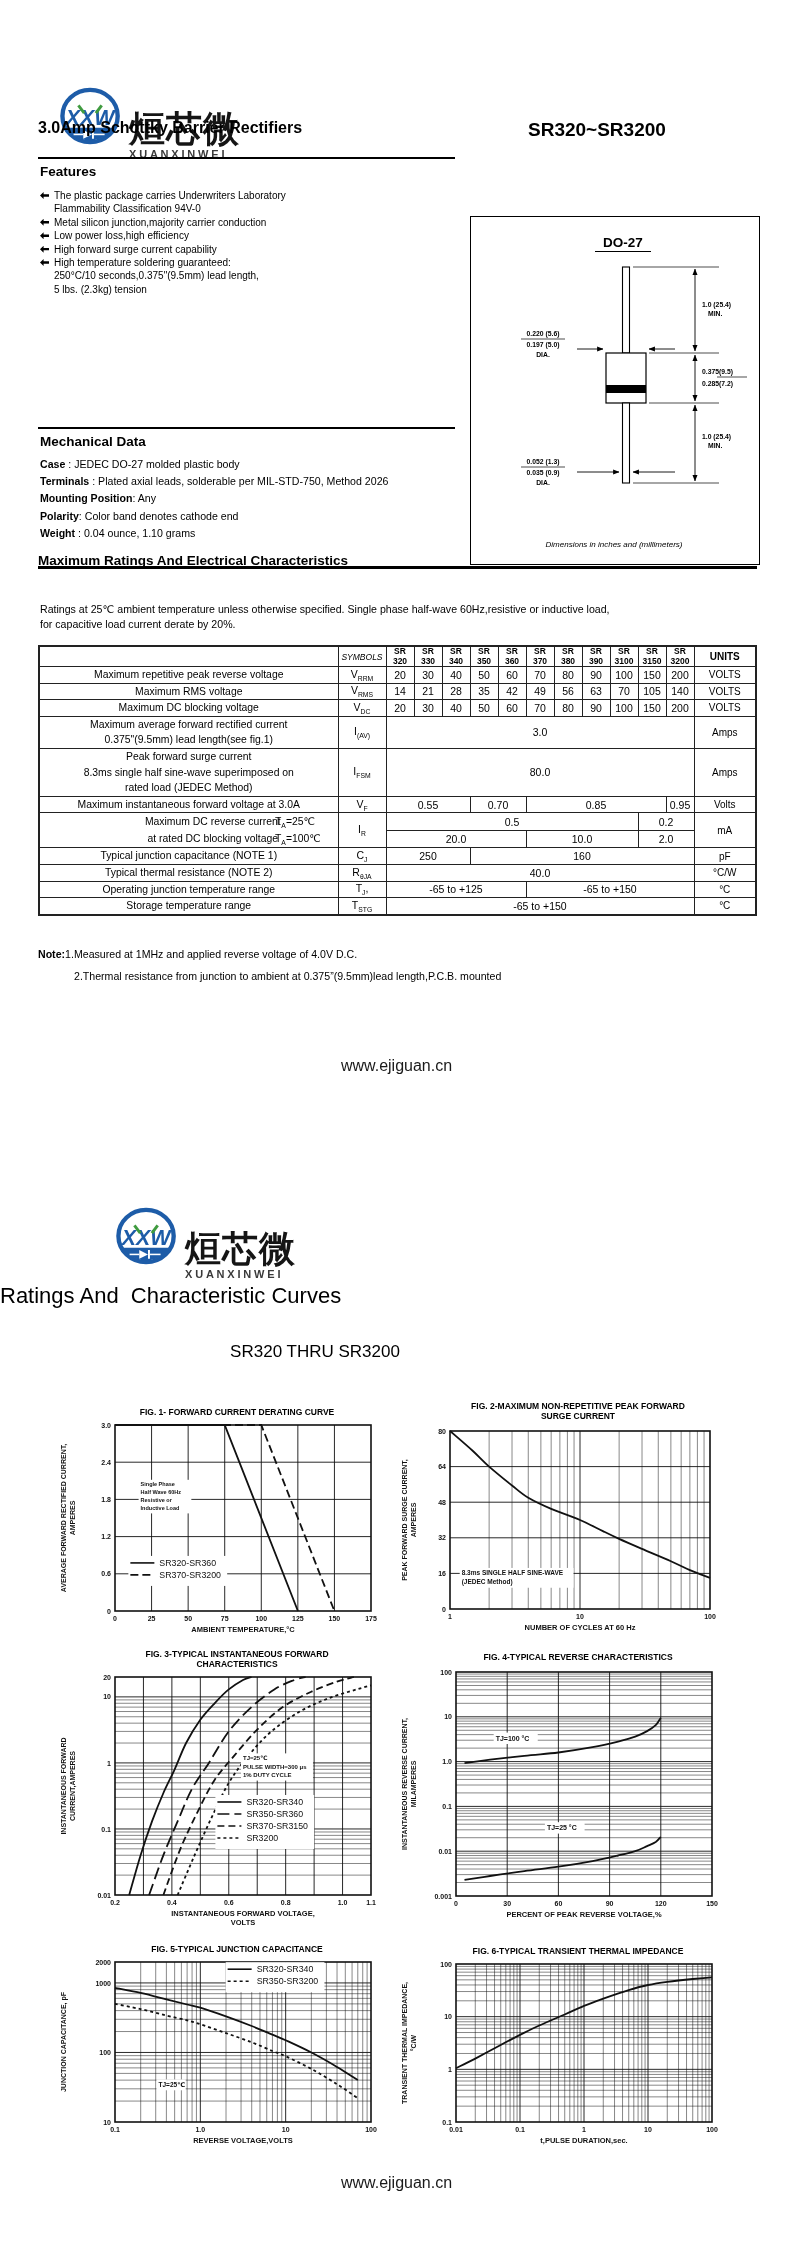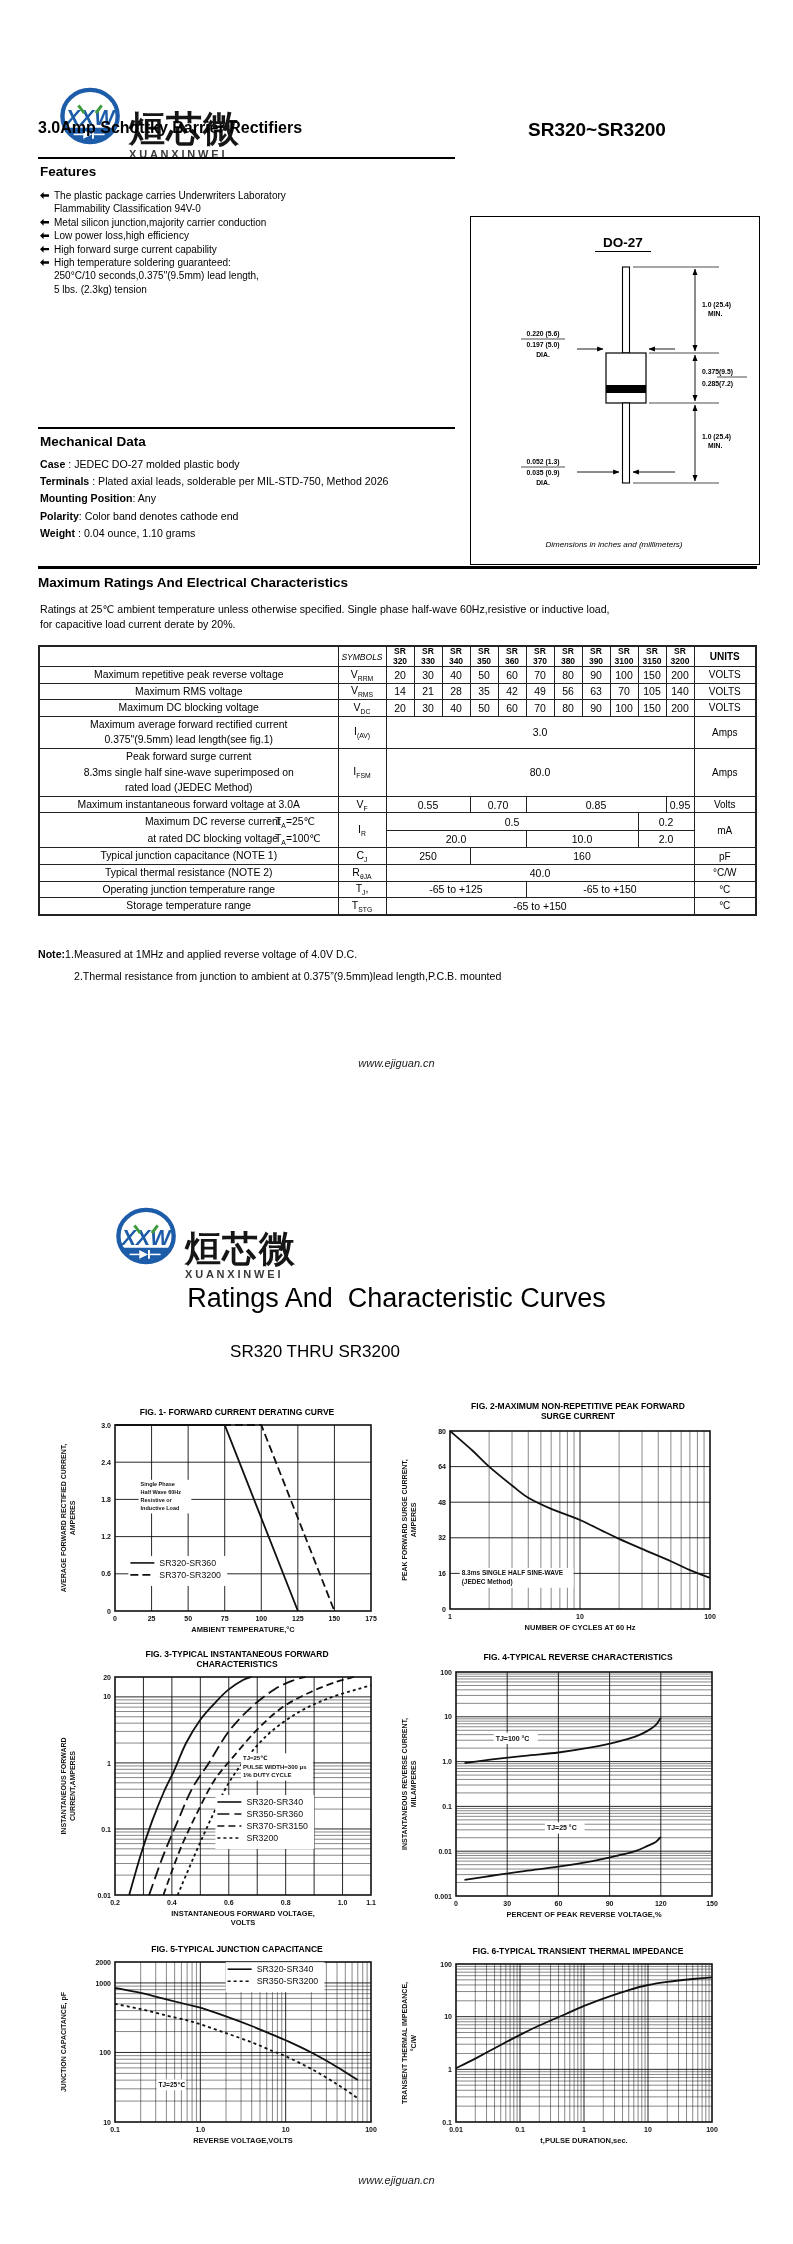--- a/index.html
+++ b/index.html
@@ -172,7 +172,7 @@
   </div>
 
   <div class="abs rule" style="left:38px;top:566px;width:719px;height:3px;"></div>
-  <div class="abs sec-head" style="left:38px;top:575px;">Maximum Ratings And Electrical Characteristics</div>
+  <div class="abs sec-head" style="left:38px;top:553px;">Maximum Ratings And Electrical Characteristics</div>
   <div class="abs intro" style="left:40px;top:602px;width:700px;">Ratings at 25℃ ambient temperature unless otherwise specified. Single phase half-wave 60Hz,resistive or inductive load,
 for capacitive load current derate by 20%.</div>
 

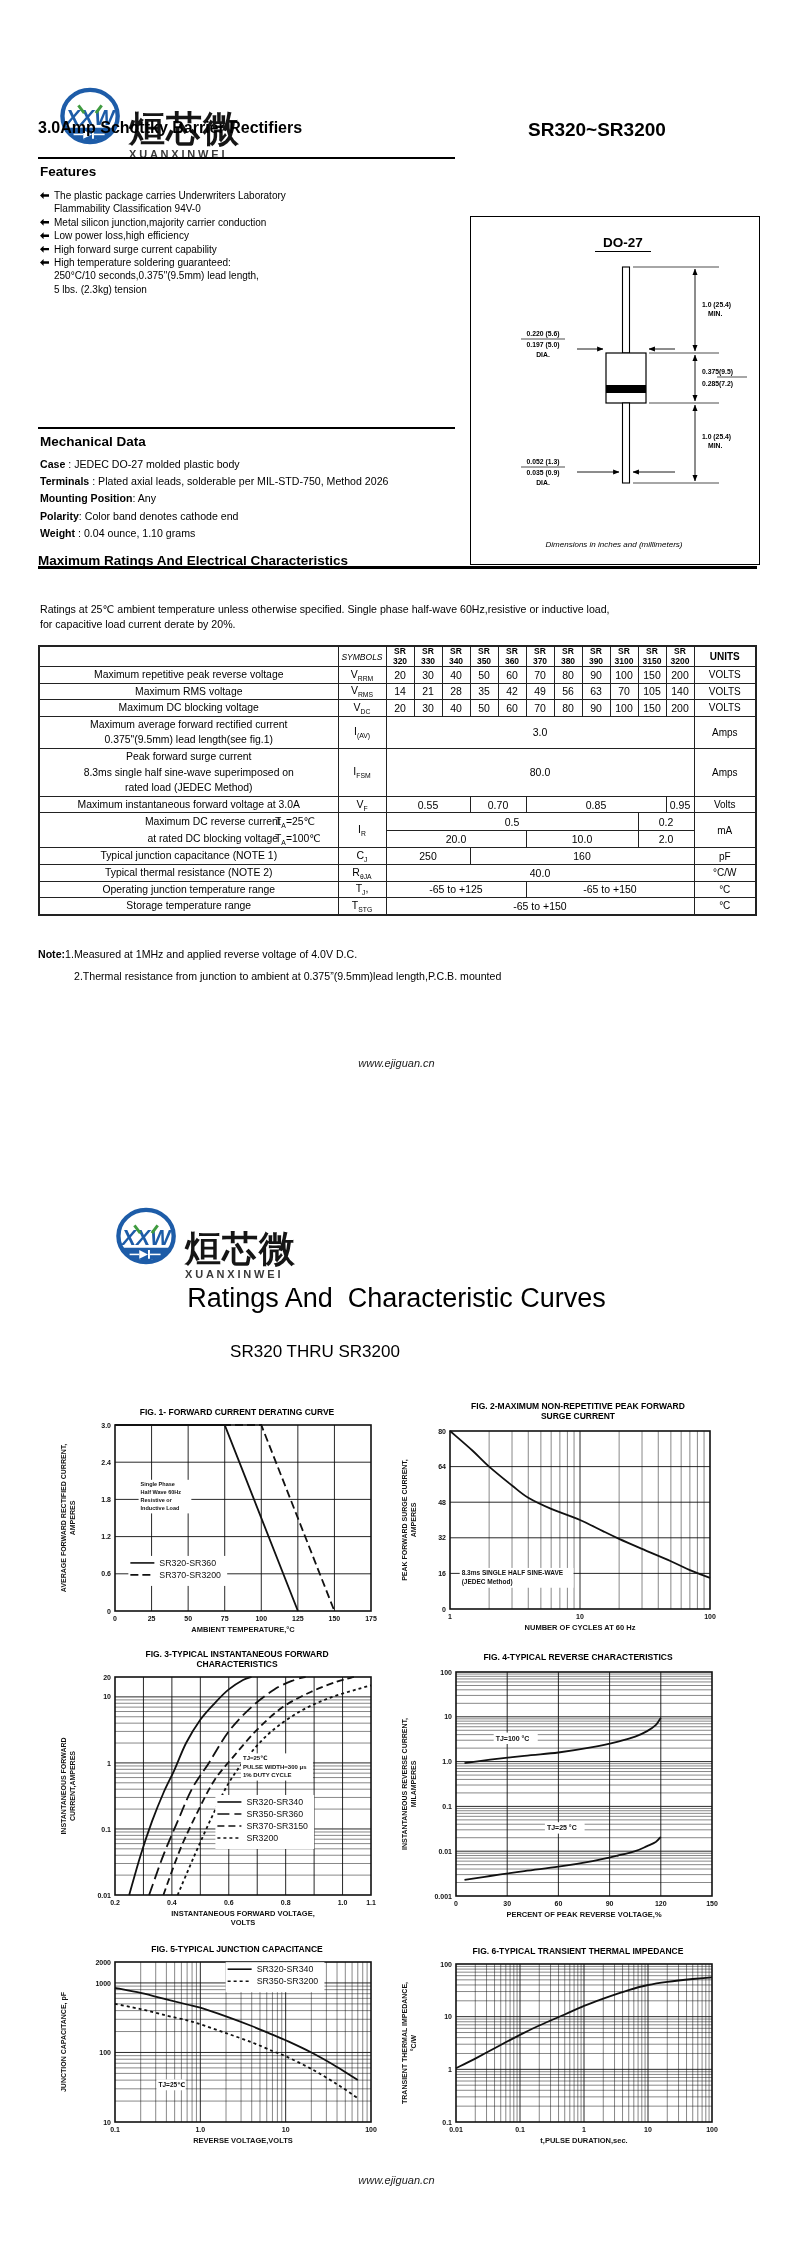--- a/index.html
+++ b/index.html
@@ -22,7 +22,7 @@
   .mechrow{font-size:10.6px;line-height:17.2px;}
   .intro{font-size:10.6px;line-height:14.5px;white-space:pre-line;}
   .note{font-size:10.6px;}
-  .footer{font-size:11px;color:#1a1a1a;text-align:center;font-style:italic;}
+  .footer{font-size:16px;color:#1a1a1a;text-align:center;}
   
   .pkgbox{border:1px solid #000;background:#fff;}
   

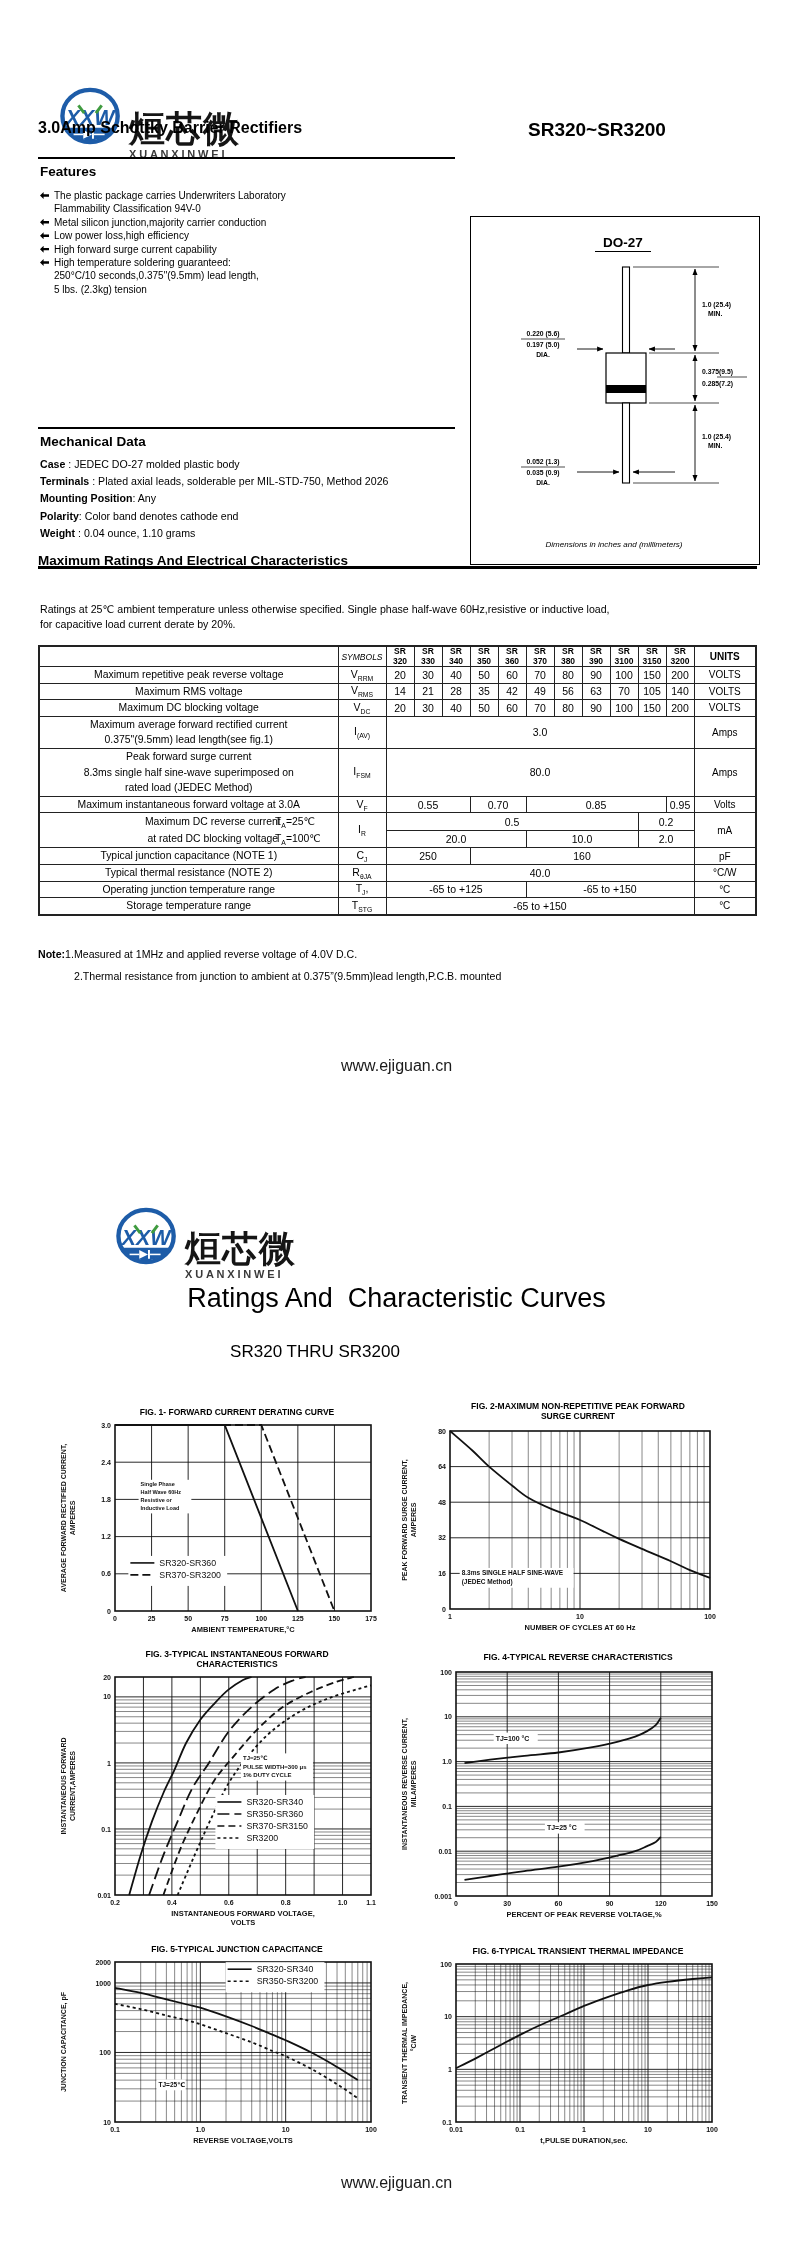--- a/index.html
+++ b/index.html
@@ -39,7 +39,7 @@
   .descline{position:relative;line-height:17px;margin-left:48px;}
   .cond{position:absolute;left:186px;top:0;}
   
-  .p2title{font-size:27px;text-align:center;white-space:pre;}
+  .p2title{font-size:22px;white-space:pre;}
   .p2sub{font-size:17px;text-align:center;}
   .figblock{position:absolute;}
   .figtitle{font-size:8.5px;font-weight:bold;text-align:center;line-height:10px;white-space:pre-line;padding-left:30px;}

